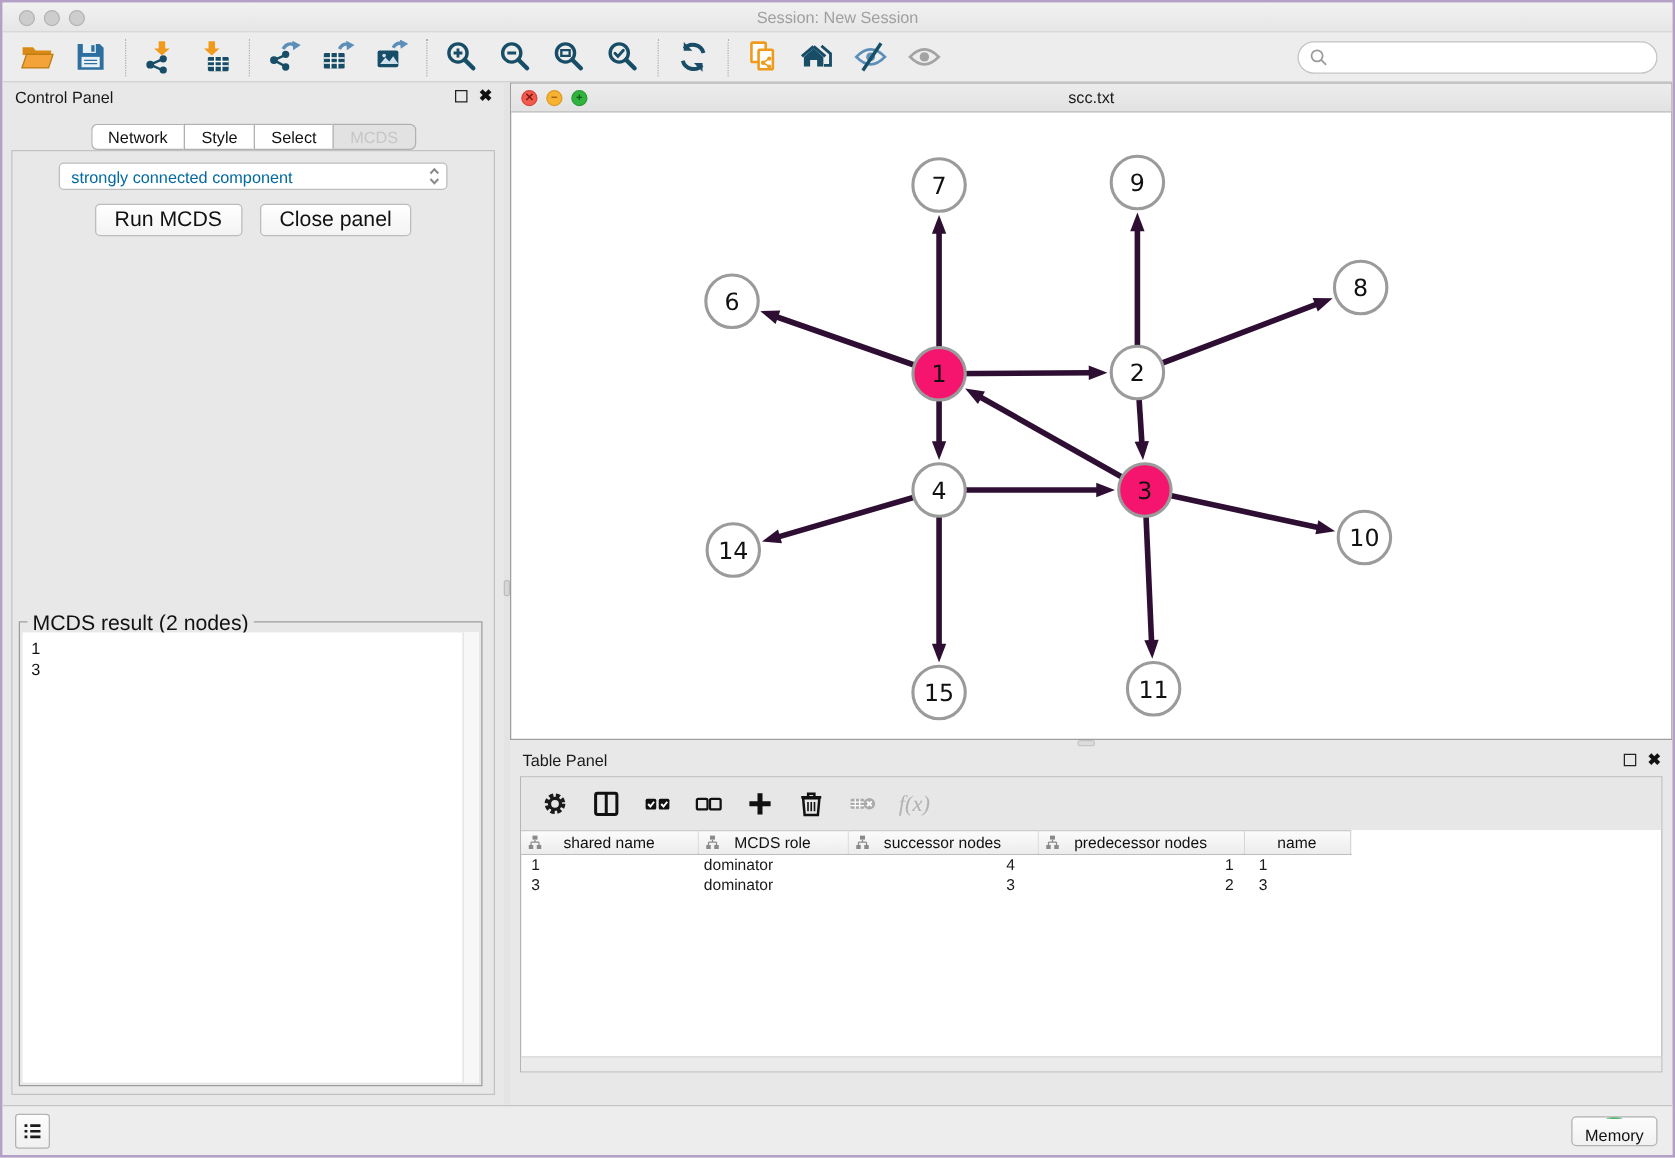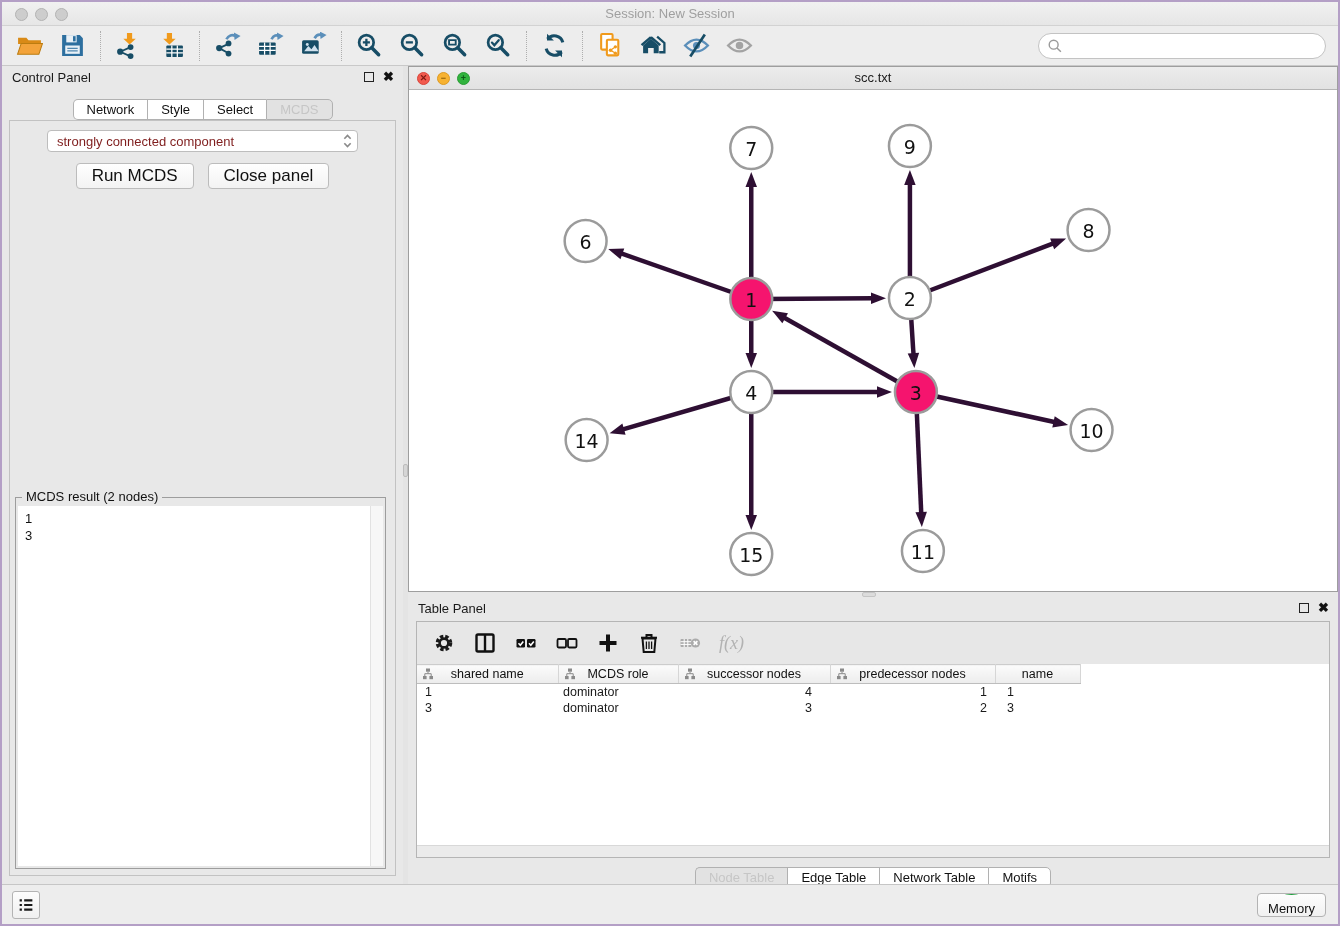--- a/index.html
+++ b/index.html
@@ -45,7 +45,7 @@
   .opt-label { margin-top:20px; text-align:center; font-size:13px; color:#111; }
   .dropdown { width:311px; height:22px; margin:9px auto 0; background:#fff; border:1px solid #bdbdbd;
     border-radius:4px; display:flex; align-items:center; padding:0 4px 0 9px; font-size:13px; }
-  .dropdown .dd-value { flex:1; color:#7f1d1d; }
+  .dropdown .dd-value { flex:1; color:#0369a1; }
   .btn-row { display:flex; justify-content:center; gap:14px; margin-top:11px; }
   .mac-btn { background:linear-gradient(#ffffff,#f3f3f3); border:1px solid #bcbcbc; border-radius:4px;
     font-size:17px; color:#111; padding:2px 15px; font-family:"Liberation Sans",sans-serif; }

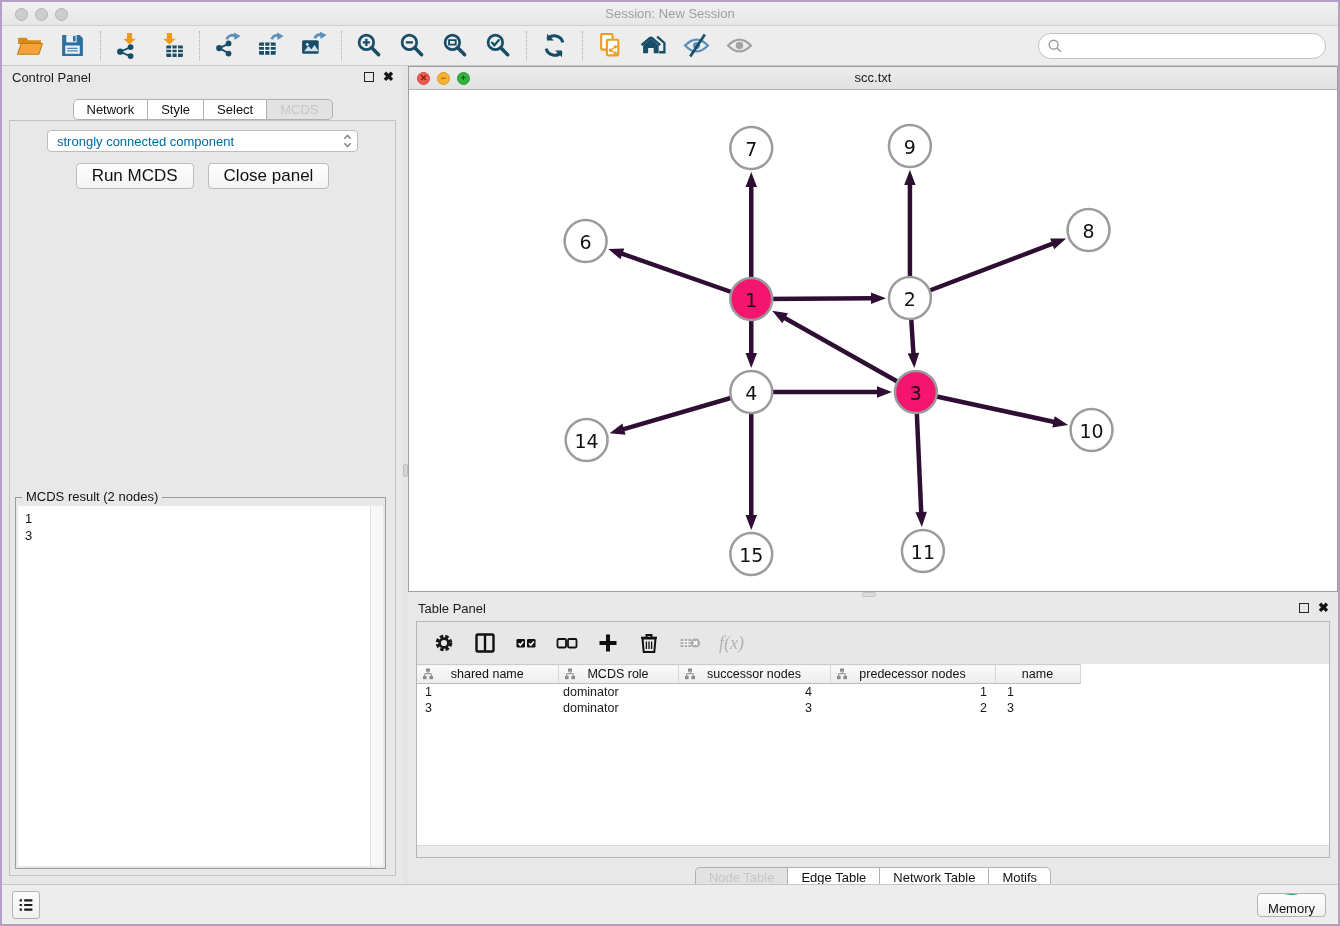--- a/index.html
+++ b/index.html
@@ -50,7 +50,7 @@
   .mac-btn { background:linear-gradient(#ffffff,#f3f3f3); border:1px solid #bcbcbc; border-radius:4px;
     font-size:17px; color:#111; padding:2px 15px; font-family:"Liberation Sans",sans-serif; }
   .mcds-group { position:absolute; left:5px; right:9px; top:376px; bottom:6px; border:1px solid #9d9d9d; }
-  .mcds-legend { position:absolute; top:-9px; left:6px; background:#e8e8e8; padding:0 4px; font-size:13px; color:#111; }
+  .mcds-legend { position:absolute; top:-9px; left:6px; background:#e8e8e8; padding:0 4px; font-size:17px; color:#111; }
   .mcds-text { position:absolute; left:2px; right:2px; top:8px; bottom:2px; background:#fff; }
   .mcds-line { font-size:13px; color:#111; padding-left:7px; line-height:17px; }
   .mcds-line:first-child { padding-top:4px; }

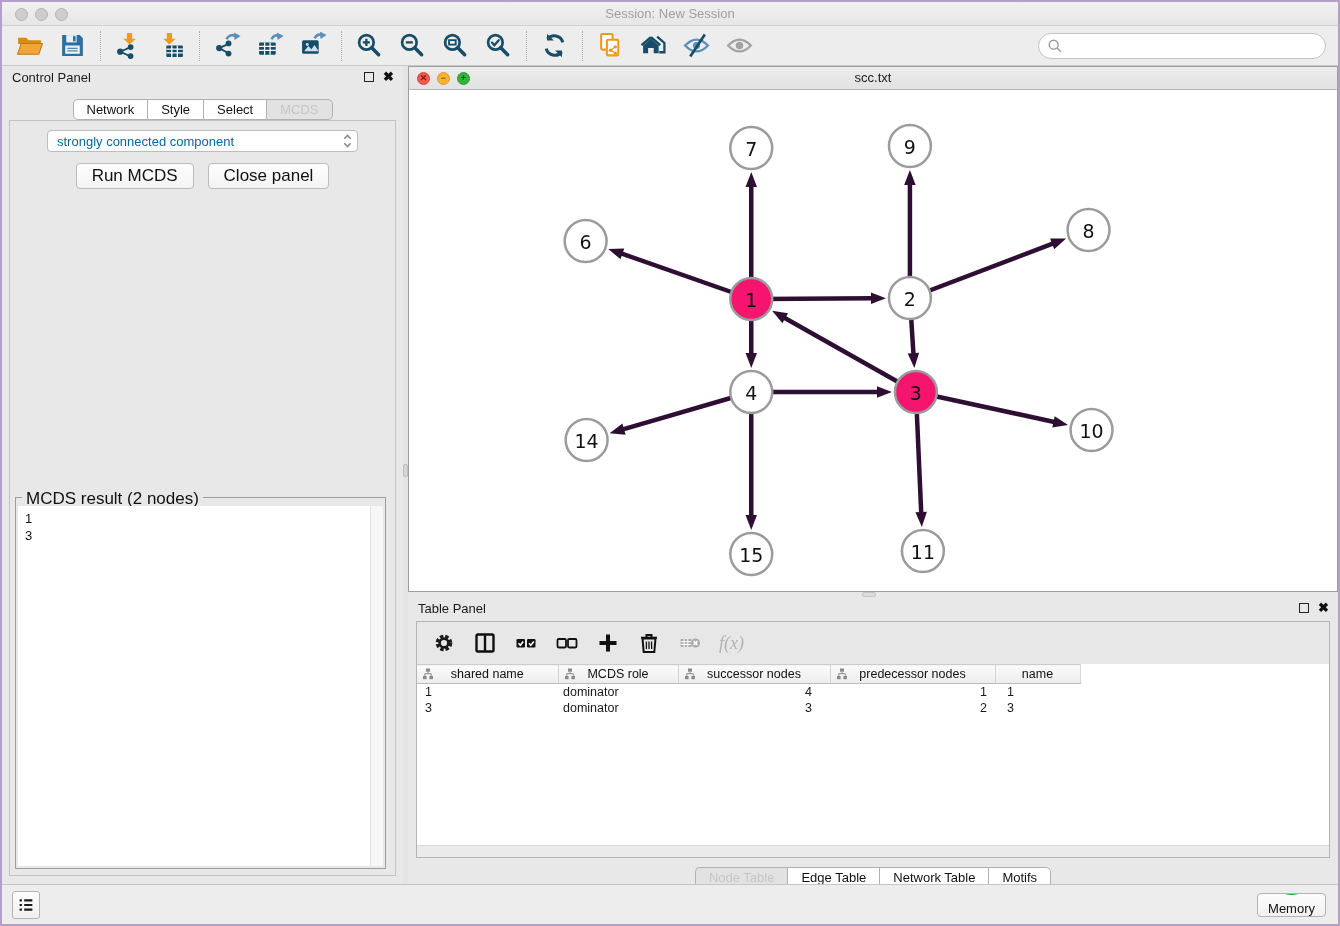--- a/index.html
+++ b/index.html
@@ -529,12 +529,6 @@
     </table>
     <div class="tp-hscroll"></div>
   </div>
-  <div class="tp-tabs">
-      <div class="tab active">Node Table</div>
-      <div class="tab">Edge Table</div>
-      <div class="tab">Network Table</div>
-      <div class="tab">Motifs</div>
-    </div>
 </div>
 
 <div class="status-bar">

